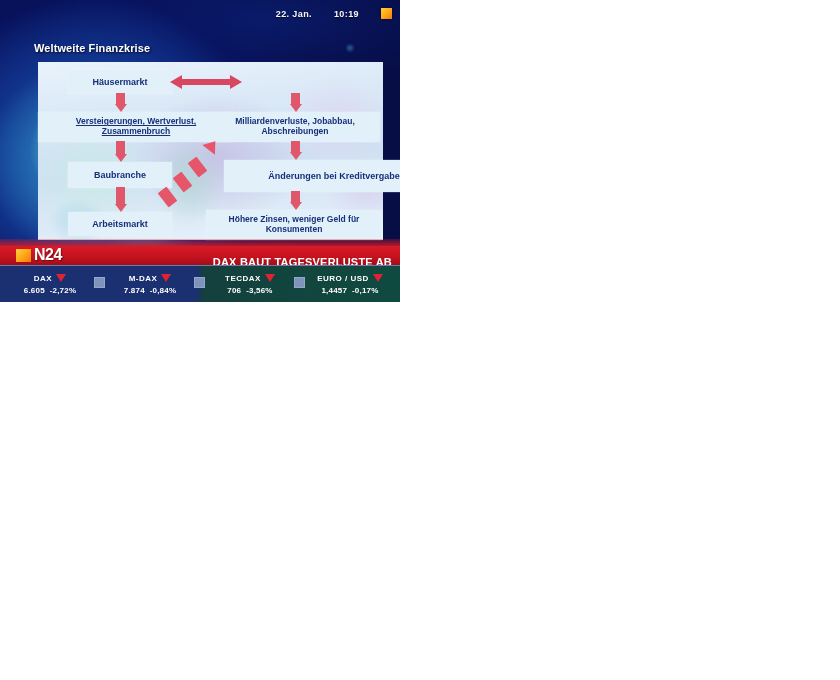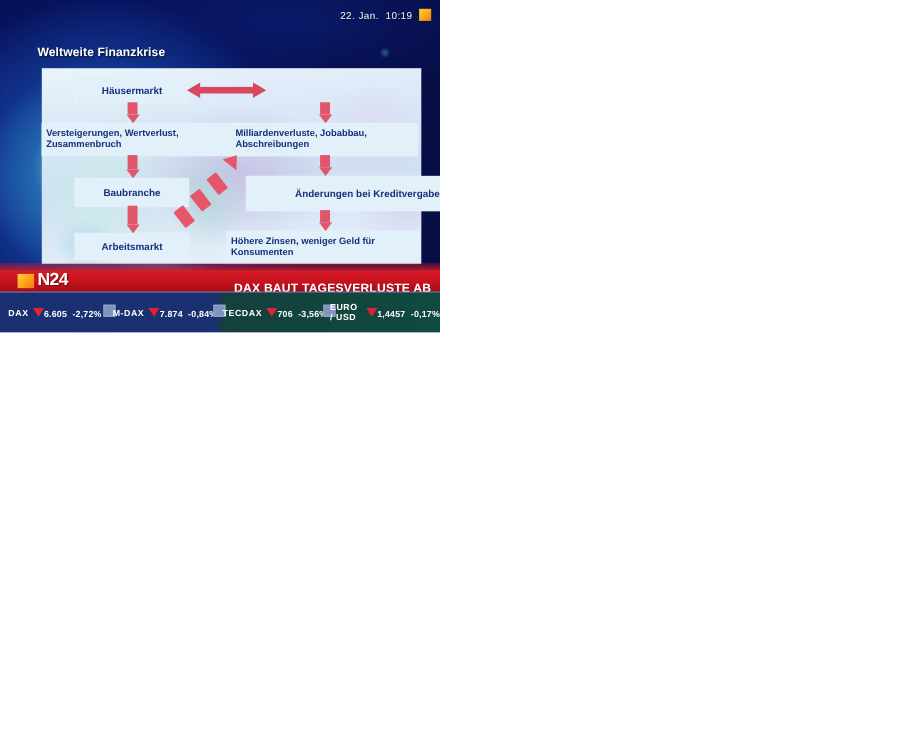--- a/index.html
+++ b/index.html
@@ -31,8 +31,8 @@
 
   
   #datetime{
-    position:absolute;right:8px;top:8px;display:flex;align-items:center;gap:6px;
-    color:#ffffff;font-size:9px;font-weight:normal;letter-spacing:.4px;
+    position:absolute;right:8px;top:8px;display:flex;align-items:center;gap:22px;
+    color:#ffffff;font-size:9px;font-weight:bold;letter-spacing:.4px;
     text-shadow:0 1px 1px rgba(0,0,0,.65);
   }
   #datetime .date{opacity:.97}

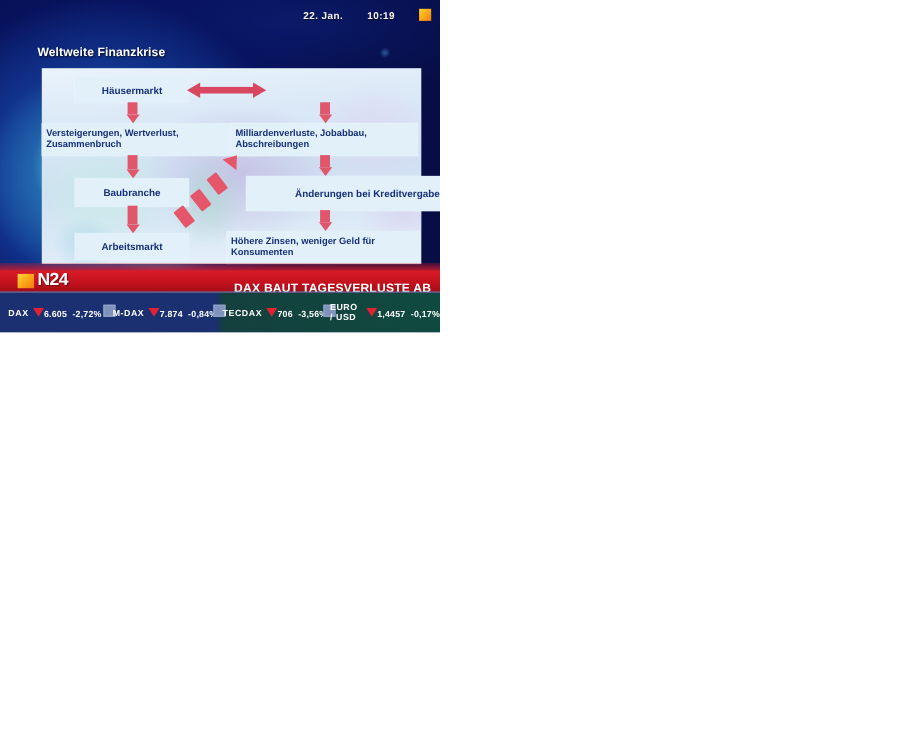--- a/index.html
+++ b/index.html
@@ -70,7 +70,7 @@
   
   .node{
     position:absolute;background:#e2f0fa;
-    color:#16307a;font-weight:bold;
+    color:#16307a;font-weight:bold;text-align:center;
     display:flex;align-items:center;justify-content:center;
     line-height:1.15;
     box-shadow:0 0 1px rgba(255,255,255,.8);

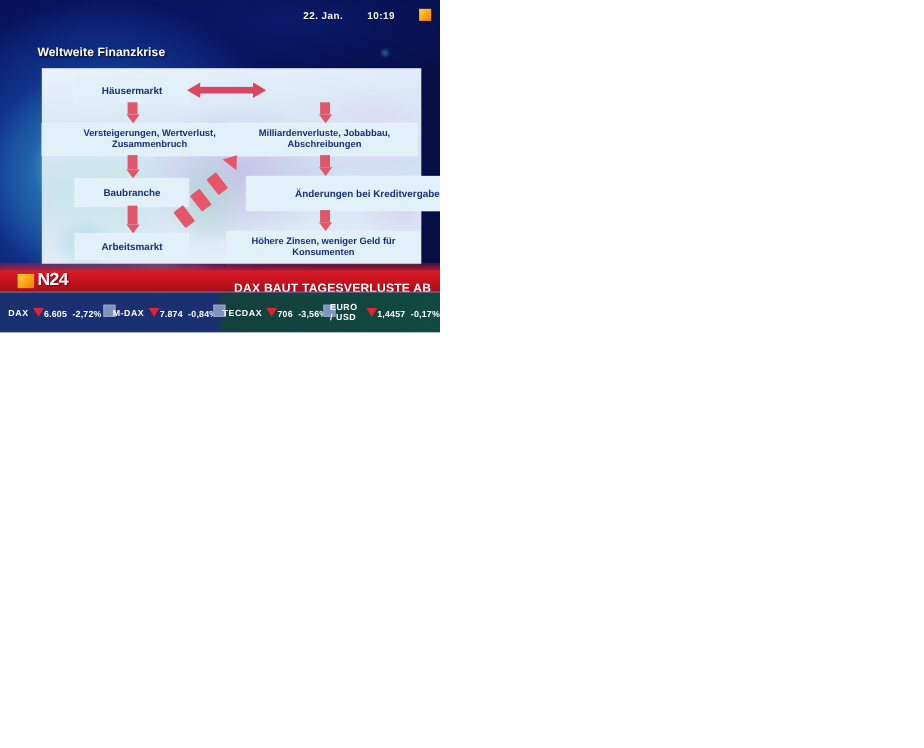--- a/index.html
+++ b/index.html
@@ -79,7 +79,7 @@
 
   
   #n-haeusermarkt{left:30px;top:8px;width:104px;height:24px;font-size:9px;}
-  #n-versteigerungen{left:0px;top:50px;width:196px;height:30px;font-size:8.5px;}
+  #n-versteigerungen{left:0px;top:50px;width:196px;height:30px;font-size:8.5px;text-decoration:underline;}
   #n-baubranche{left:30px;top:100px;width:104px;height:26px;font-size:9px;}
   #n-arbeitsmarkt{left:30px;top:150px;width:104px;height:24px;font-size:9px;}
 

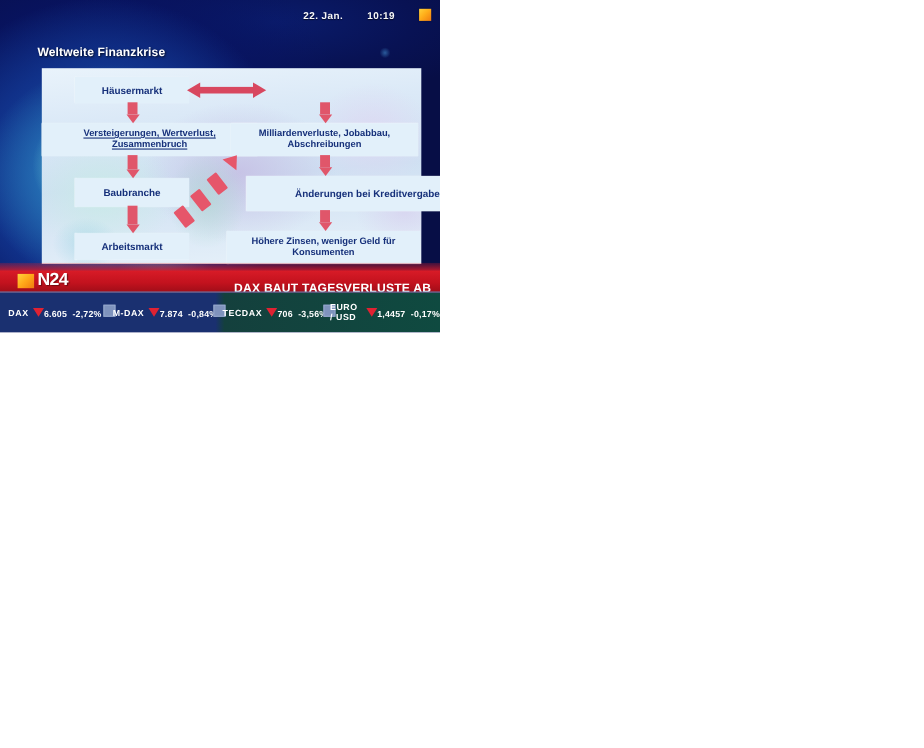--- a/index.html
+++ b/index.html
@@ -147,7 +147,7 @@
     background:linear-gradient(90deg,#1a3070 0%,#1a3070 49%,#14403d 51%,#0f4a40 100%);
     border-top:1px solid #6b7fae;
   }
-  .tick{flex:1;position:relative;display:flex;flex-direction:row;
+  .tick{flex:1;position:relative;display:flex;flex-direction:column;
     align-items:center;justify-content:center;color:#ffffff;}
   .tick .nm{font-size:8px;font-weight:bold;letter-spacing:.5px;display:flex;align-items:center;gap:4px;}
   .tick .vals{font-size:8px;font-weight:bold;letter-spacing:.2px;margin-top:3px;}

